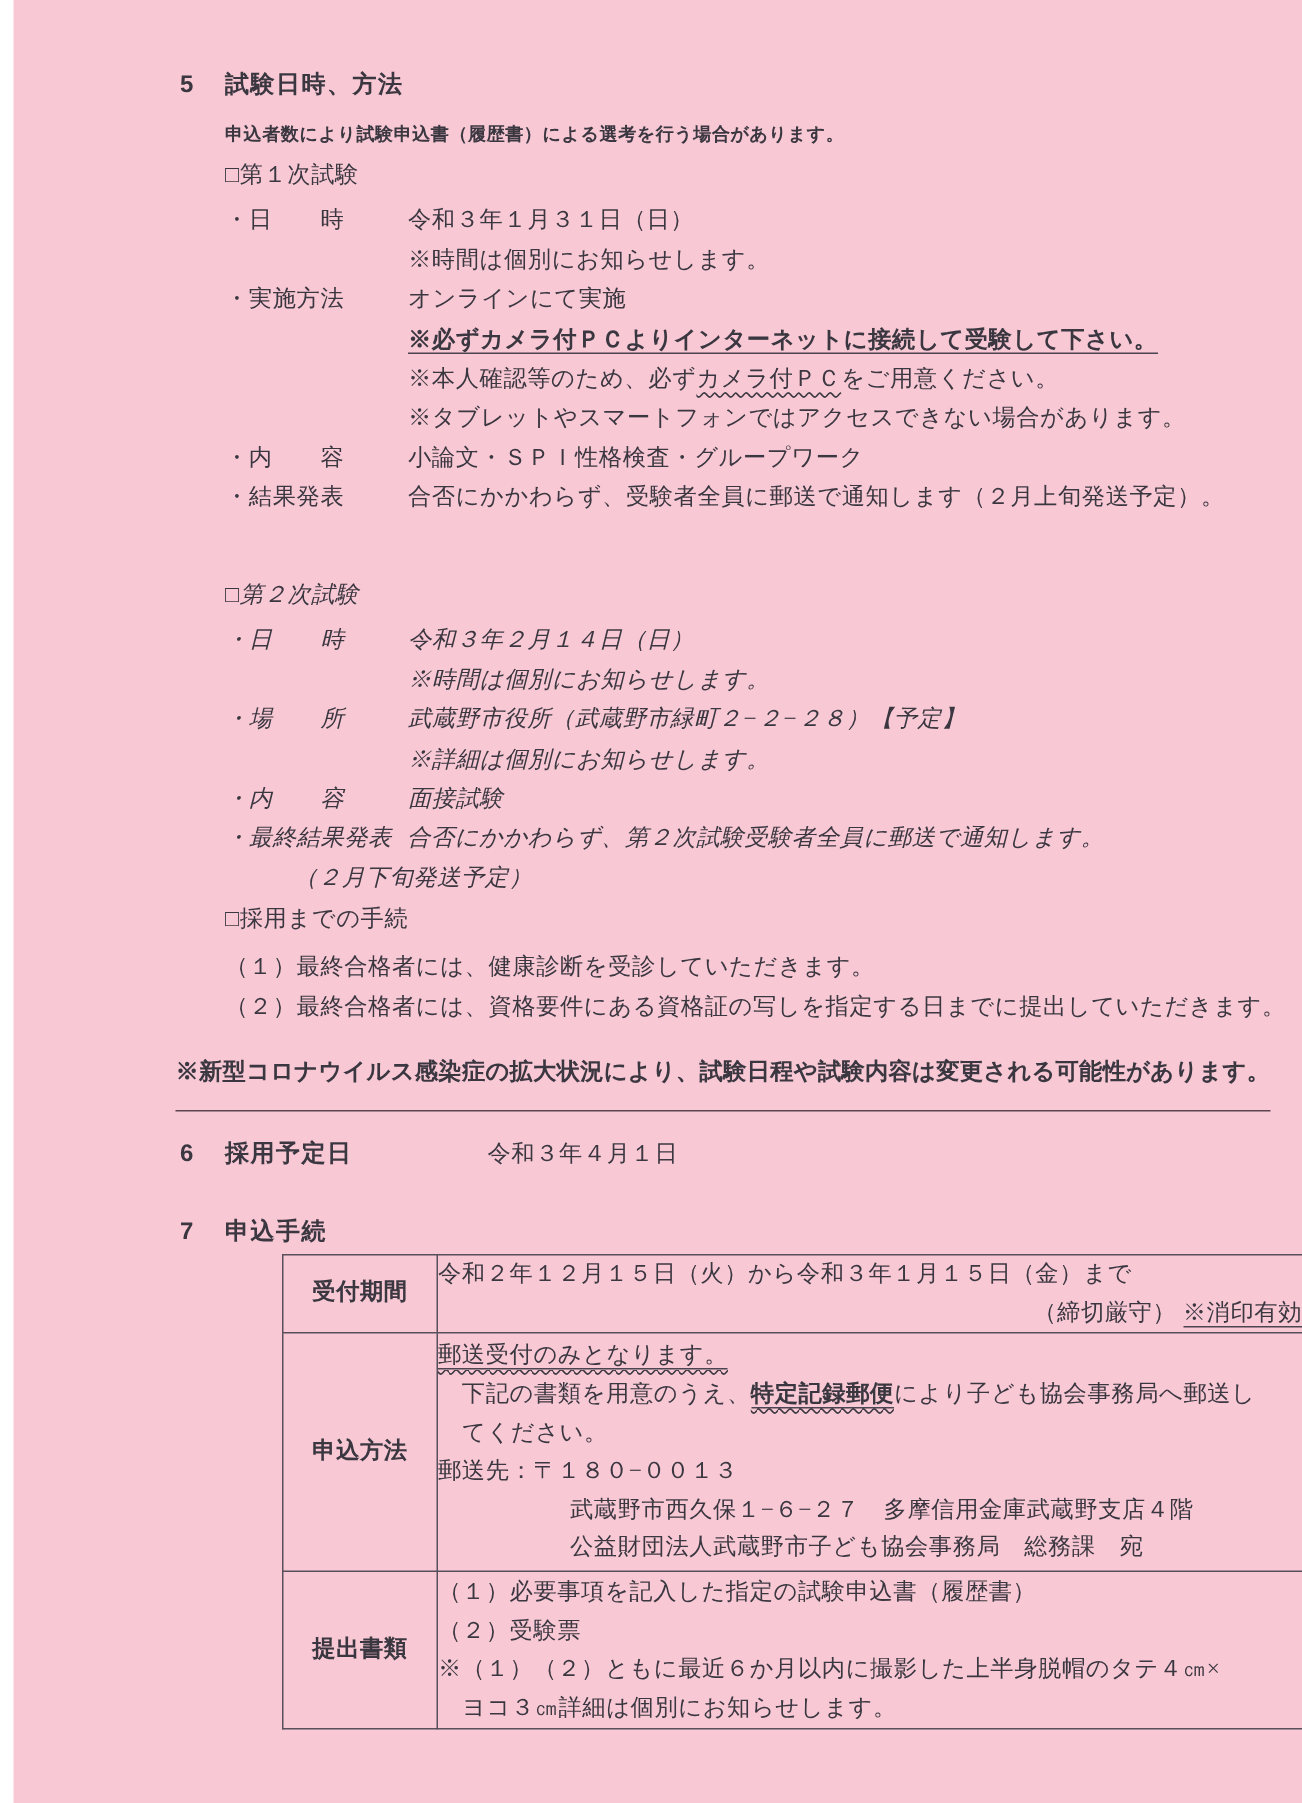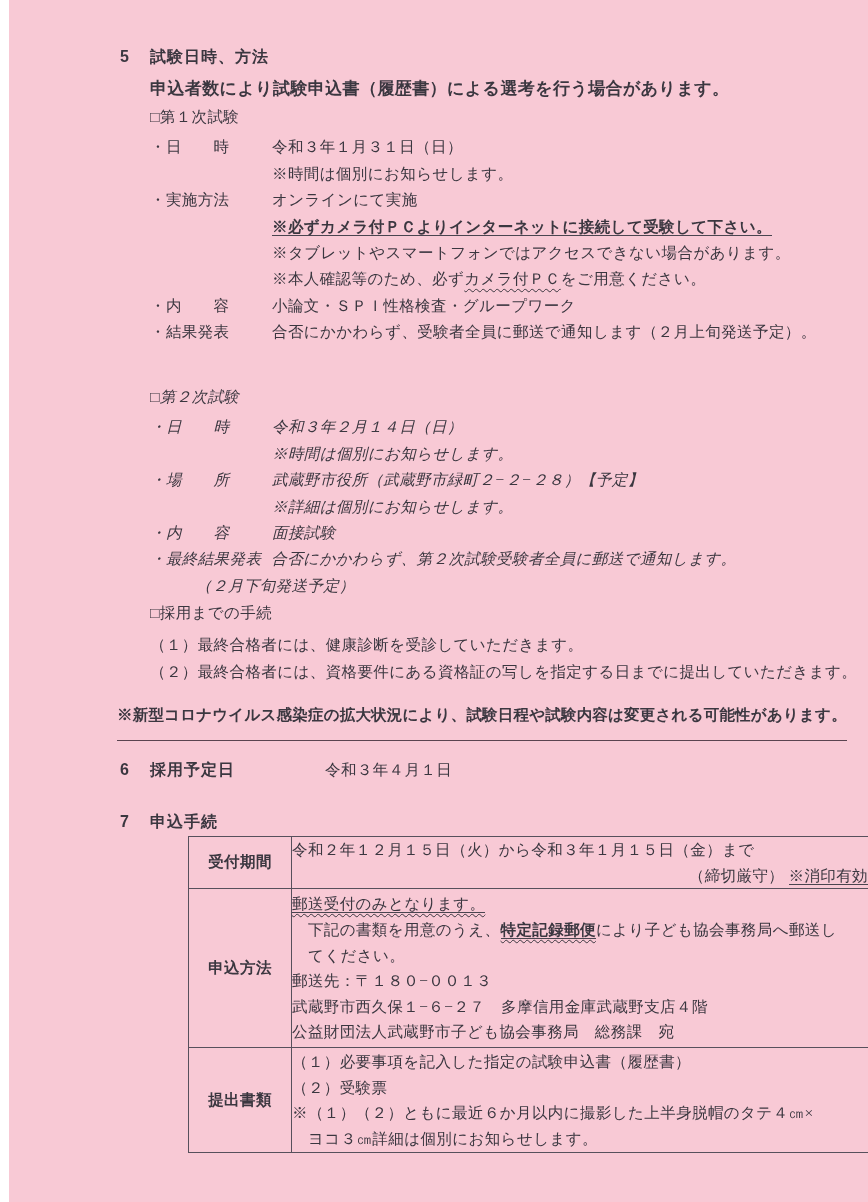--- a/index.html
+++ b/index.html
@@ -16,7 +16,7 @@
   .blk{position:absolute;left:120px;}
   .sec-head{display:flex;font-family:"Liberation Sans","DejaVu Sans",sans-serif;font-weight:700;font-size:16px;letter-spacing:1px;}
   .sec-num{width:30px;flex:0 0 30px;}
-  .gothic{font-family:"Liberation Sans","DejaVu Sans",sans-serif;font-weight:600;font-size:17px;}
+  .gothic{font-family:"Liberation Sans","DejaVu Sans",sans-serif;font-weight:600;font-size:12px;}
   .indent{margin-left:30px;}
   .row{display:flex;margin-left:30px;}
   .lbl{flex:0 0 122px;}

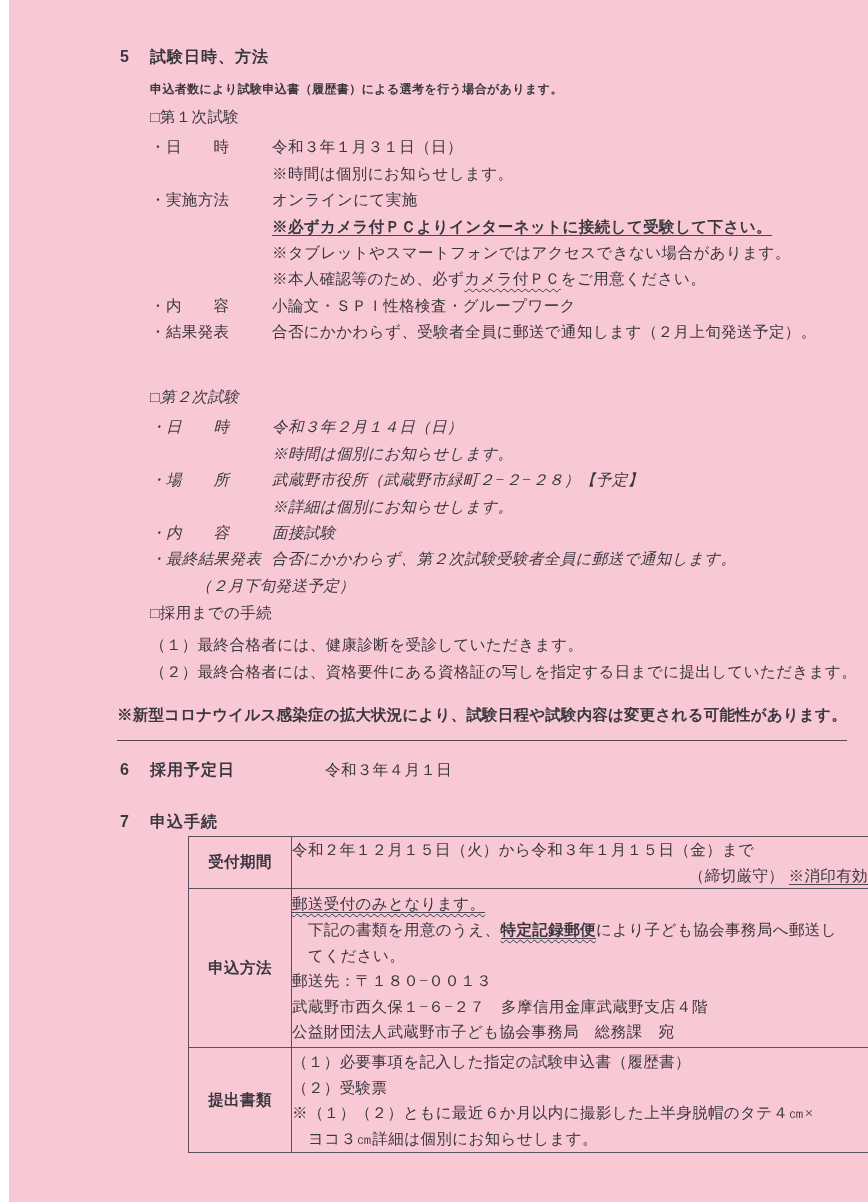--- a/index.html
+++ b/index.html
@@ -68,8 +68,8 @@
     <span data-name="exam1-method-value">オンラインにて実施</span>
   </div>
   <div class="note" data-name="exam1-method-note1"><span class="b u">※必ずカメラ付ＰＣよりインターネットに接続して受験して下さい。</span></div>
+  <div class="note" data-name="exam1-method-note3"><span>※本人確認等のため、必ず</span><span class="uw" data-name="camera-pc-emphasis">カメラ付ＰＣ</span><span>をご用意ください。</span></div>
   <div class="note" data-name="exam1-method-note2">※タブレットやスマートフォンではアクセスできない場合があります。</div>
-  <div class="note" data-name="exam1-method-note3"><span>※本人確認等のため、必ず</span><span class="uw" data-name="camera-pc-emphasis">カメラ付ＰＣ</span><span>をご用意ください。</span></div>
   <div class="row" data-name="exam1-content-row">
     <span class="lbl" data-name="exam1-content-label">・内　　容</span>
     <span data-name="exam1-content-value">小論文・ＳＰＩ性格検査・グループワーク</span>

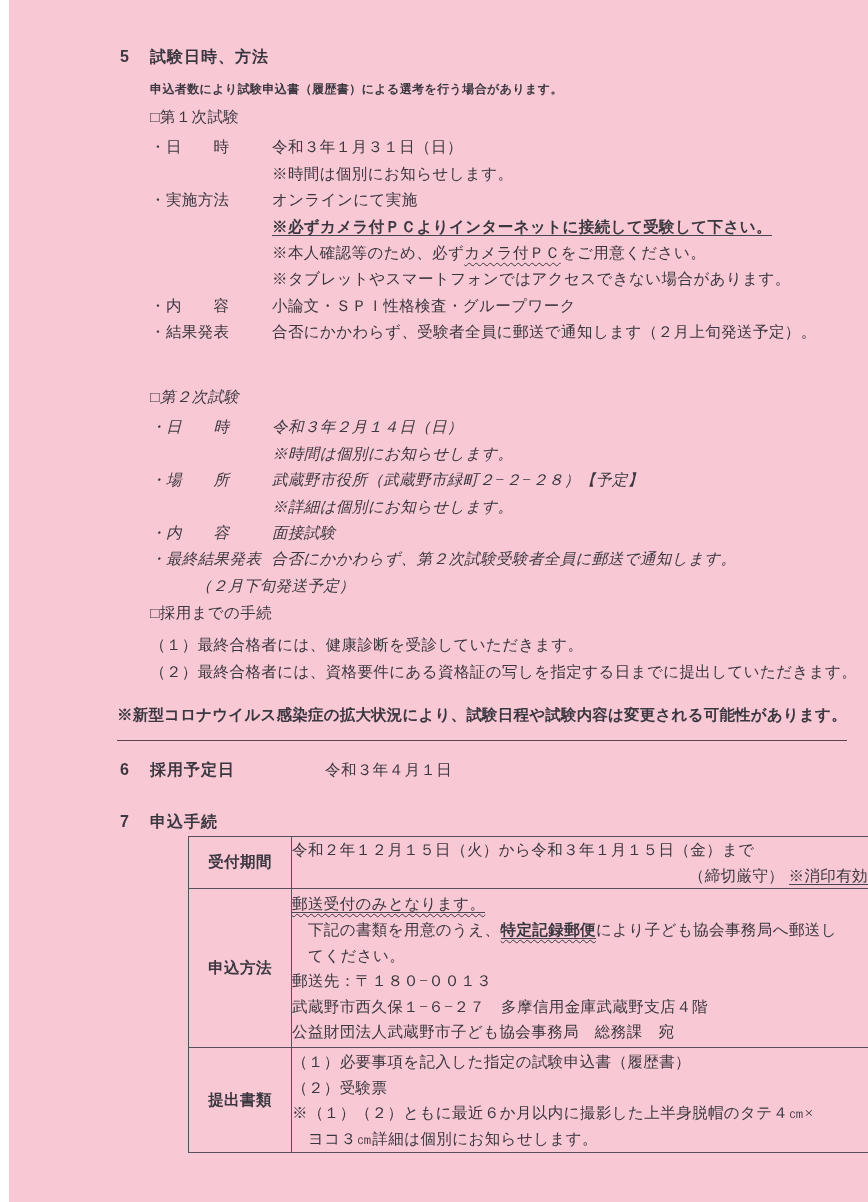--- a/index.html
+++ b/index.html
@@ -38,7 +38,7 @@
   }
   td.ct{padding:5px 14px 5px 22px;line-height:25.6px;vertical-align:top;}
   .r{text-align:right;}
-  .addr{}
+  .addr{margin-left:88px;}
   .wrapind{margin-left:16px;}
   [data-name]{white-space:nowrap;}
   td.ct div{white-space:nowrap;}

